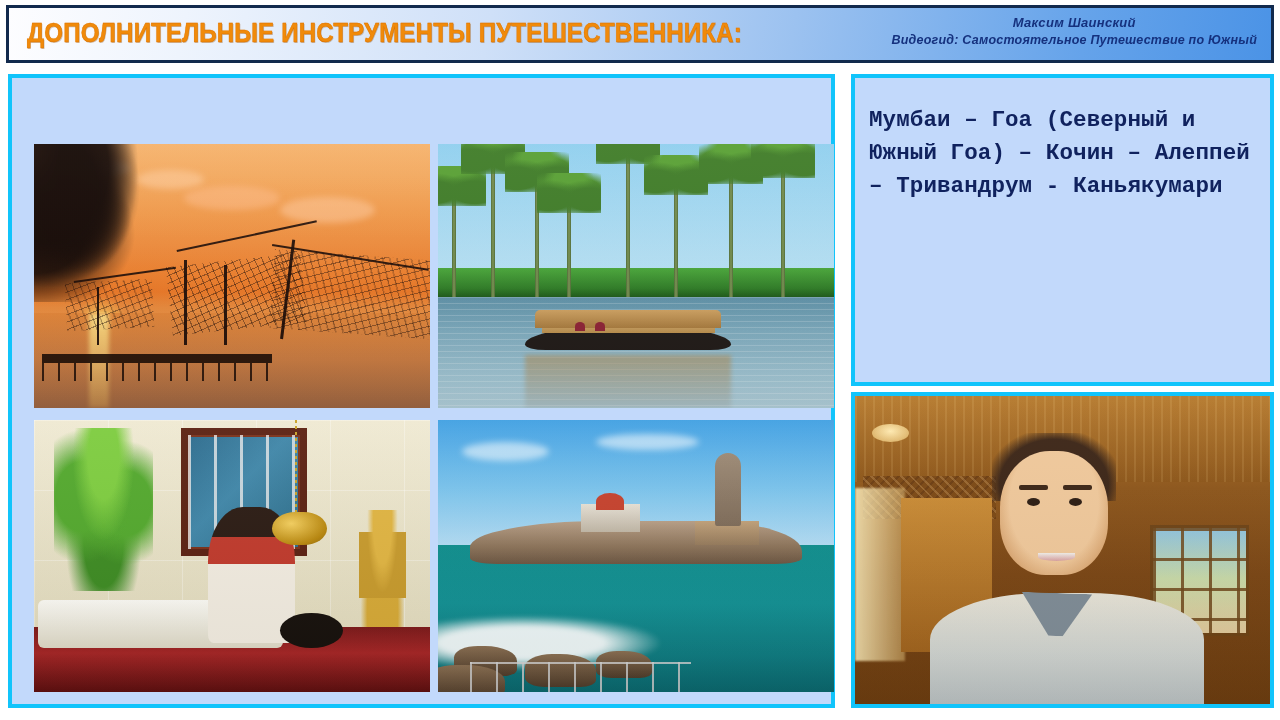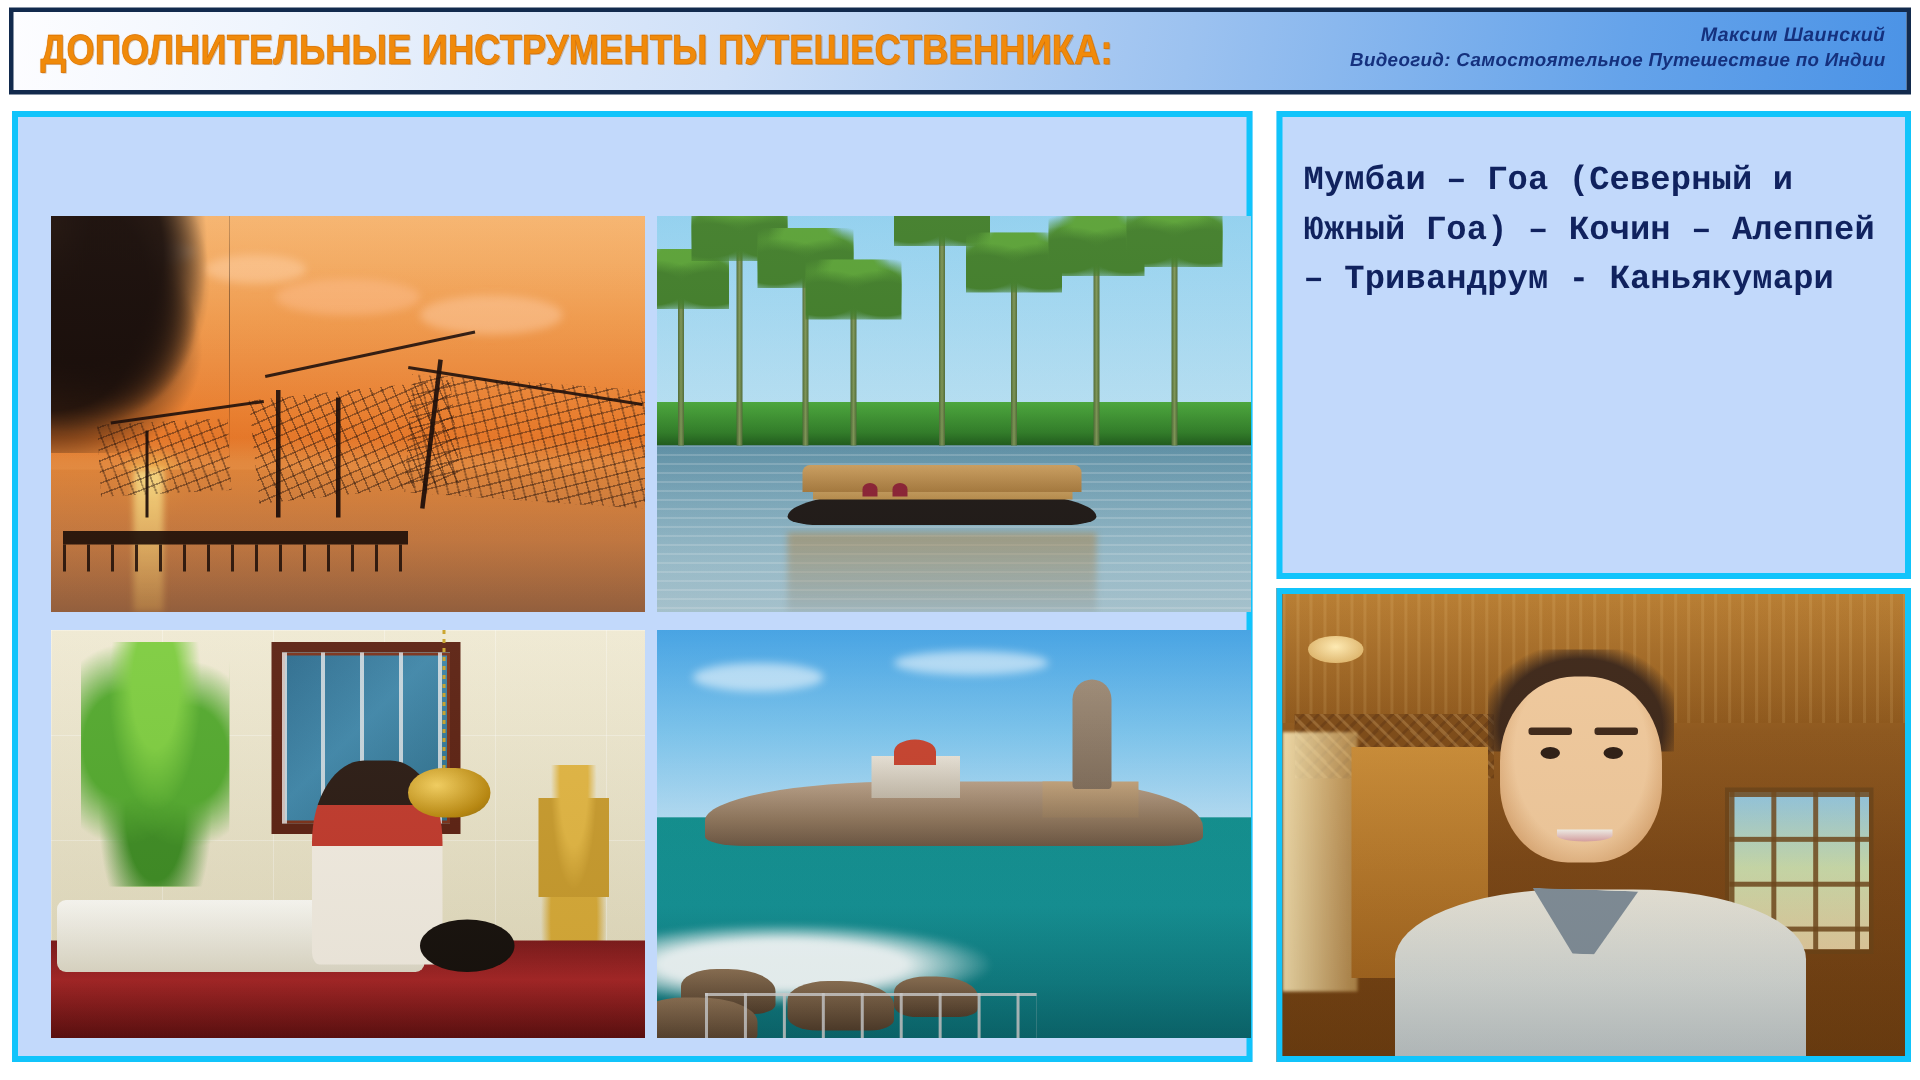--- a/index.html
+++ b/index.html
@@ -35,7 +35,7 @@
     color: #15317e; font-style: italic; font-weight: bold;
     line-height: 1.35; white-space: nowrap;
   }
-  .header-author { font-size: 13px; letter-spacing: .3px; }
+  .header-author { font-size: 13px; letter-spacing: .3px; text-align: center; }
   .header-sub { font-size: 12.5px; letter-spacing: .2px; }
 
   

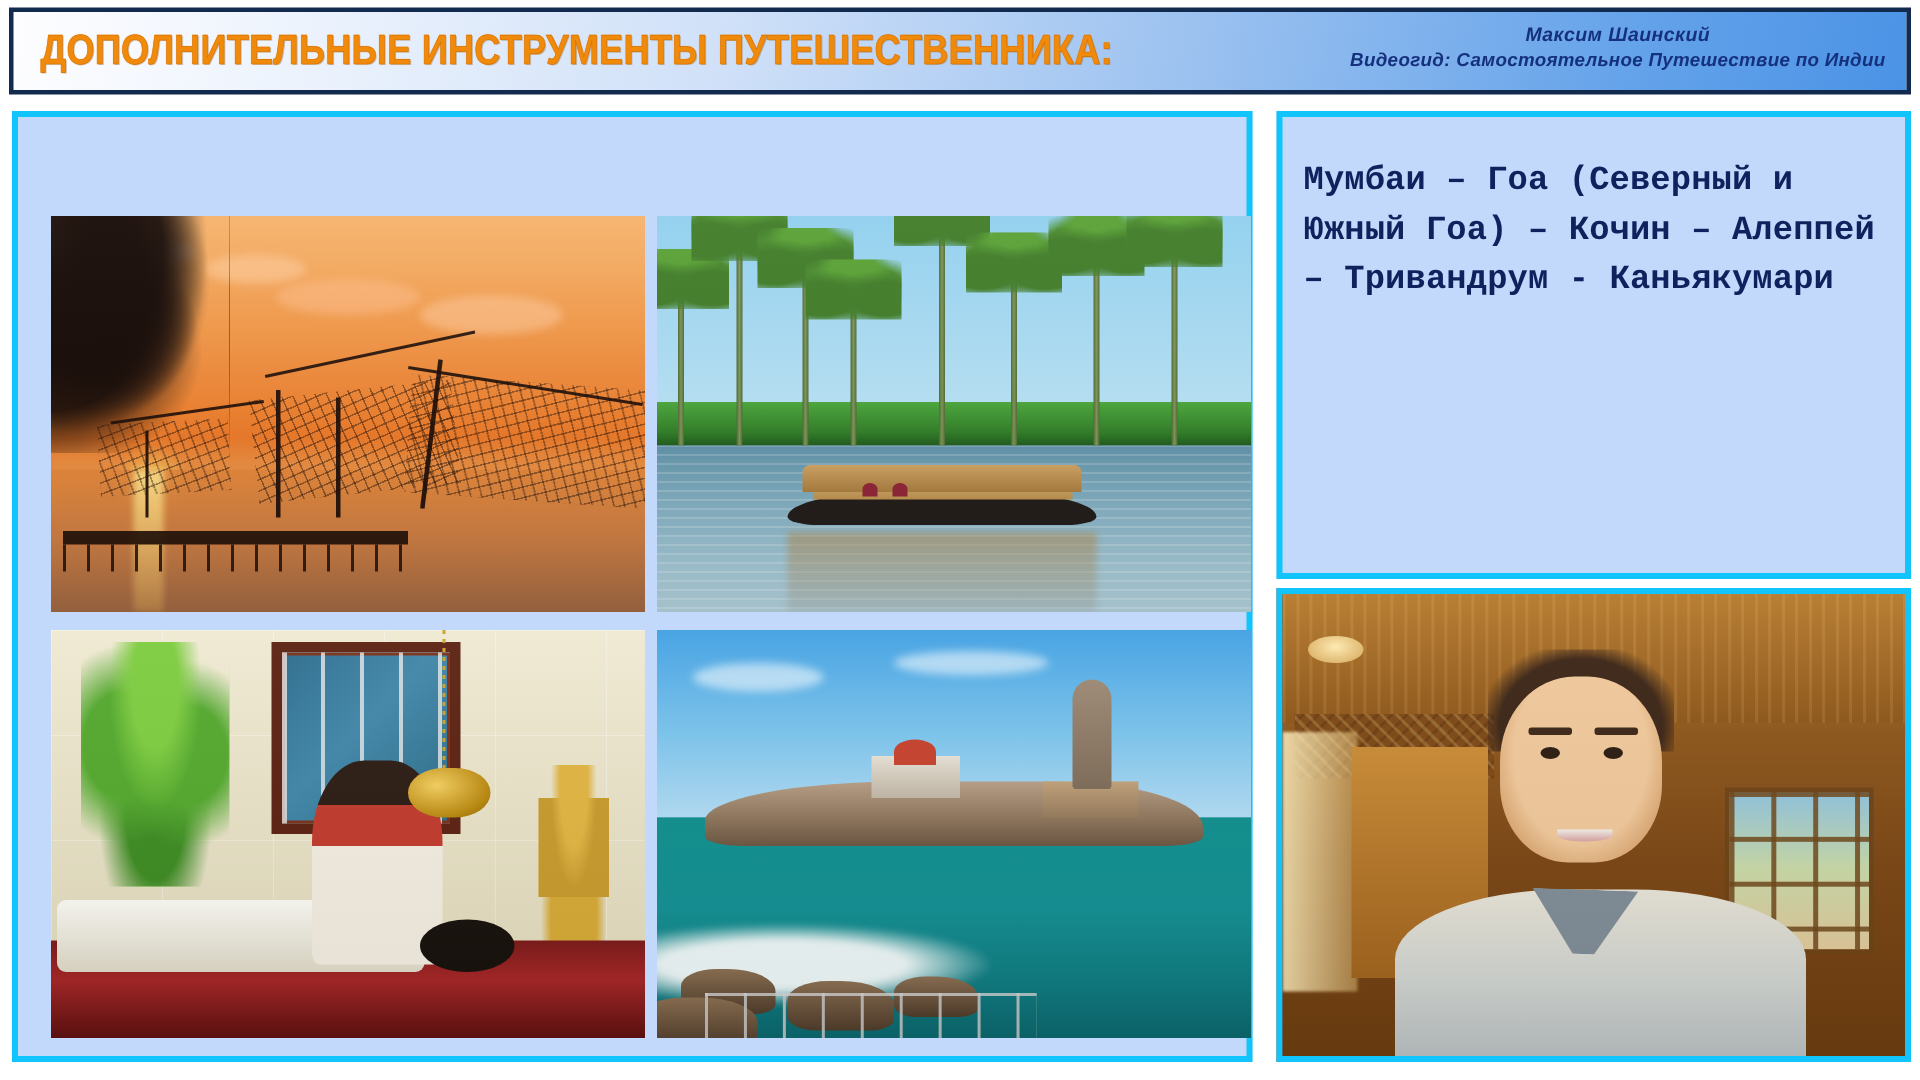--- a/index.html
+++ b/index.html
@@ -291,7 +291,7 @@
     <div class="header-title">ДОПОЛНИТЕЛЬНЫЕ ИНСТРУМЕНТЫ ПУТЕШЕСТВЕННИКА:</div>
     <div class="header-right">
       <div class="header-author">Максим  Шаинский</div>
-      <div class="header-sub">Видеогид: Самостоятельное  Путешествие по Индии</div>
+      <div class="header-sub">Видеогид: Самостоятельное  Путешествие по Южный</div>
     </div>
   </div>
 

